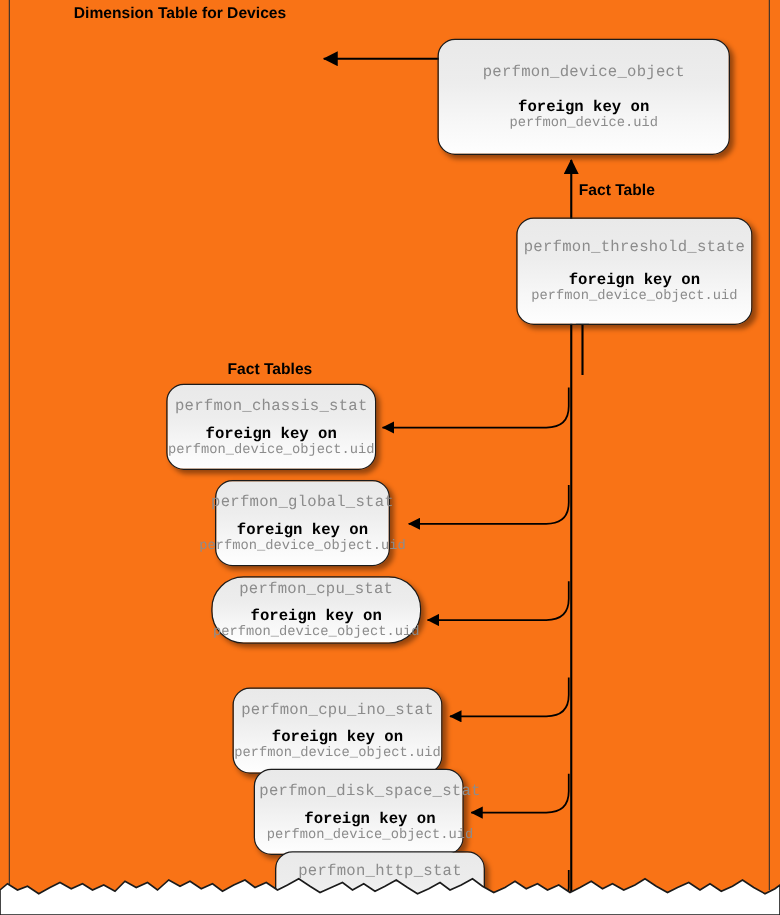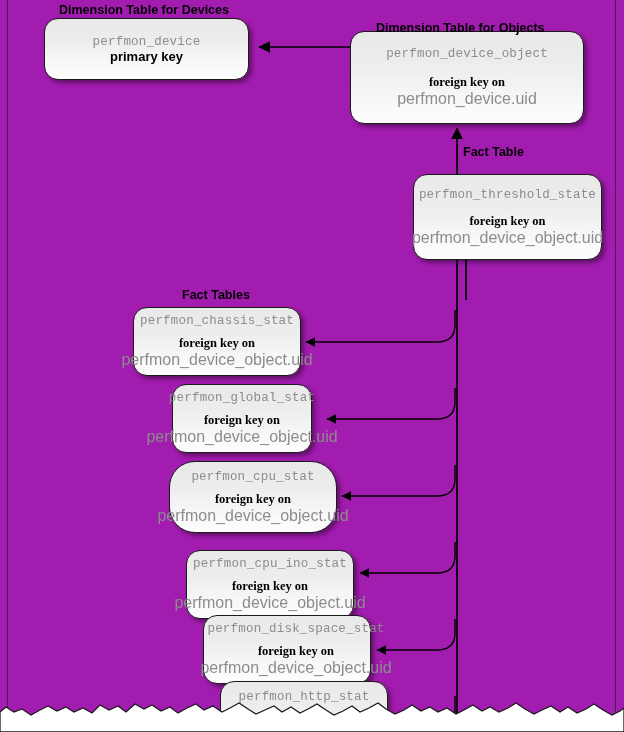--- a/index.html
+++ b/index.html
@@ -14,7 +14,7 @@
     position: relative;
     width: 624px;
     height: 732px;
-    background: #a21caf;
+    background: #f97316;
     overflow: hidden;
   }
   

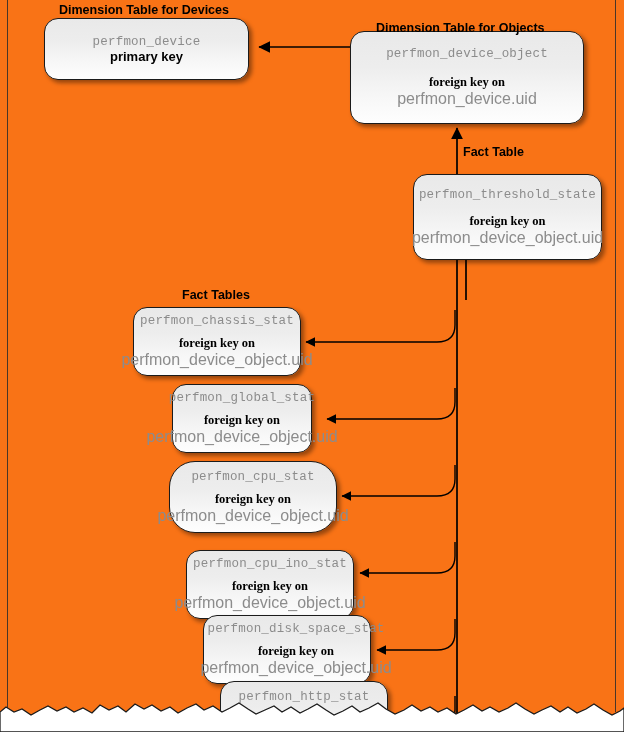--- a/index.html
+++ b/index.html
@@ -135,7 +135,6 @@
 
   <div class="caption" style="left:59px; top:3px;">Dimension Table for Devices</div>
 
-  <div class="caption" style="left:376px; top:21px;">Dimension Table for Objects</div>
 
   <div class="caption" style="left:463px; top:145px;">Fact Table</div>
 

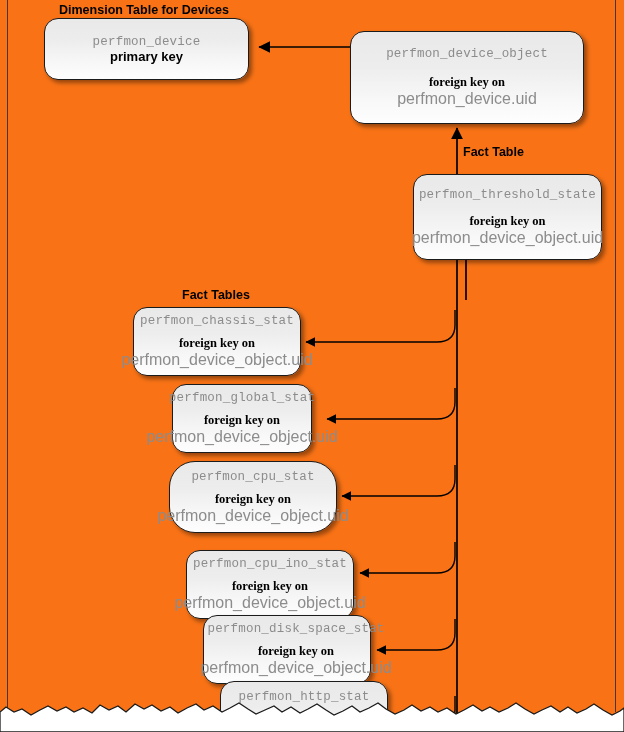--- a/index.html
+++ b/index.html
@@ -140,10 +140,6 @@
 
   <div class="caption" style="left:182px; top:288px;">Fact Tables</div>
 
-  <div class="box" style="left:44px; top:18px; width:205px; height:62px;">
-    <div class="tbl-name">perfmon_device</div>
-    <div class="pk-label">primary key</div>
-  </div>
 
   <div class="box" style="left:350px; top:31px; width:234px; height:93px;">
     <div class="tbl-name" style="margin-bottom:14px;">perfmon_device_object</div>

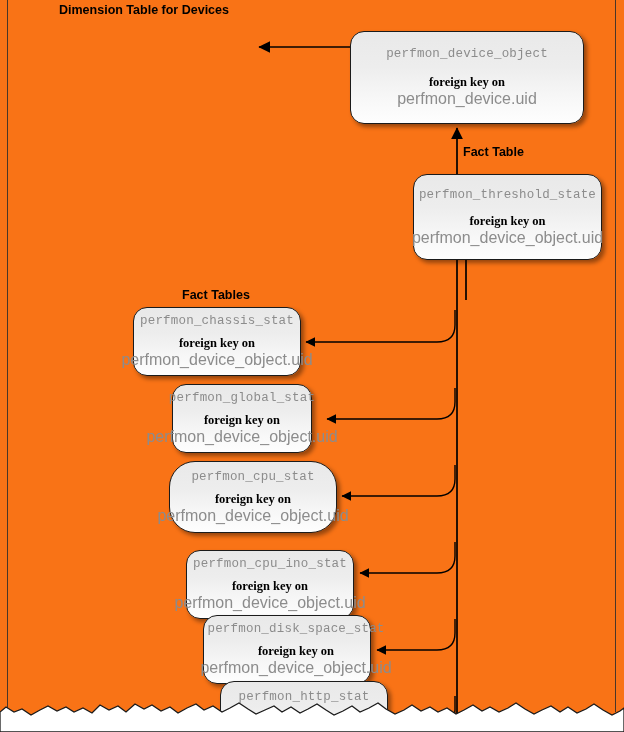--- a/index.html
+++ b/index.html
@@ -52,7 +52,7 @@
     white-space: nowrap;
   }
   .fk-label {
-    font-family: Liberation Serif, serif;
+    font-family: Liberation Mono, monospace;
     font-size: 12.5px;
     font-weight: bold;
     color: #000000;

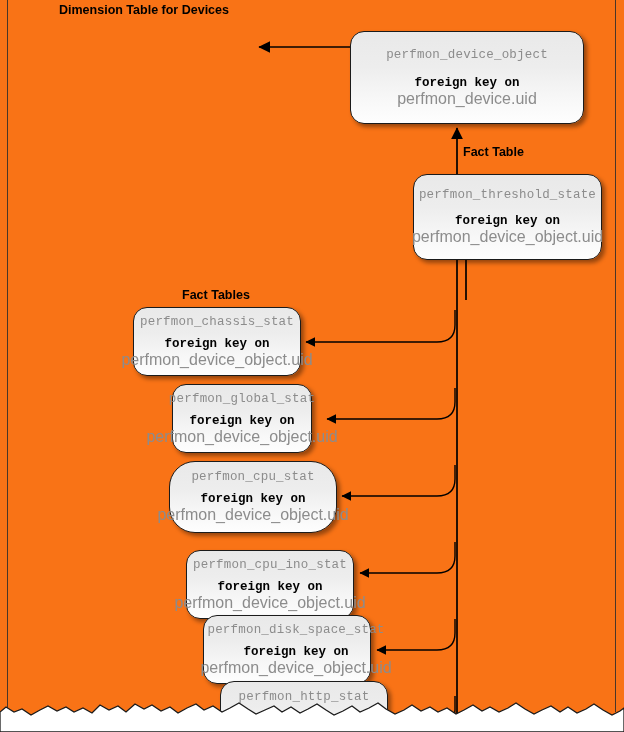--- a/index.html
+++ b/index.html
@@ -59,8 +59,8 @@
     white-space: nowrap;
   }
   .fk-ref {
-    font-family: Liberation Sans, sans-serif;
-    font-size: 16px;
+    font-family: Liberation Mono, monospace;
+    font-size: 11px;
     color: #8c8c8c;
     white-space: nowrap;
   }

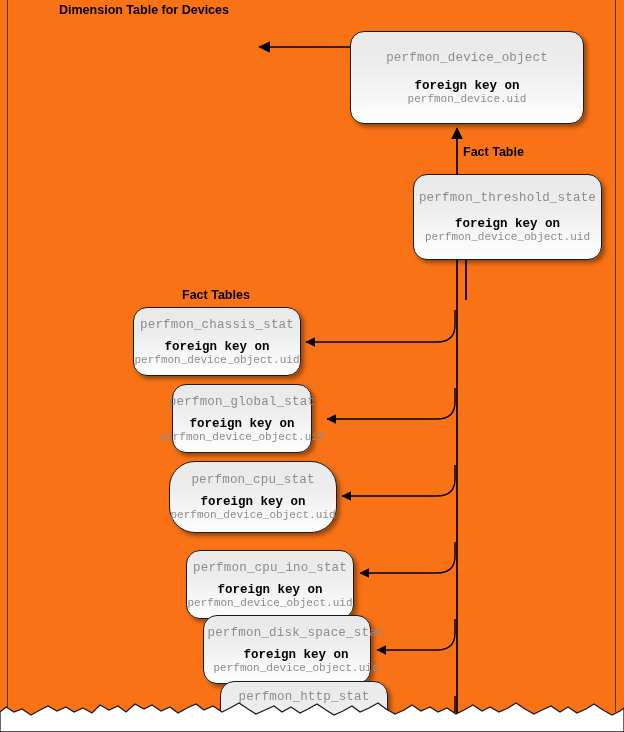--- a/index.html
+++ b/index.html
@@ -165,7 +165,7 @@
     <div class="fk-ref">perfmon_device_object.uid</div>
   </div>
 
-  <div class="box" style="left:169px; top:461px; width:168px; height:72px;border-radius:26px;">
+  <div class="box" style="left:169px; top:461px; width:168px; height:54px;border-radius:26px;">
     <div class="tbl-name" style="margin-bottom:8px;">perfmon_cpu_stat</div>
     <div class="fk-label">foreign key on</div>
     <div class="fk-ref">perfmon_device_object.uid</div>

